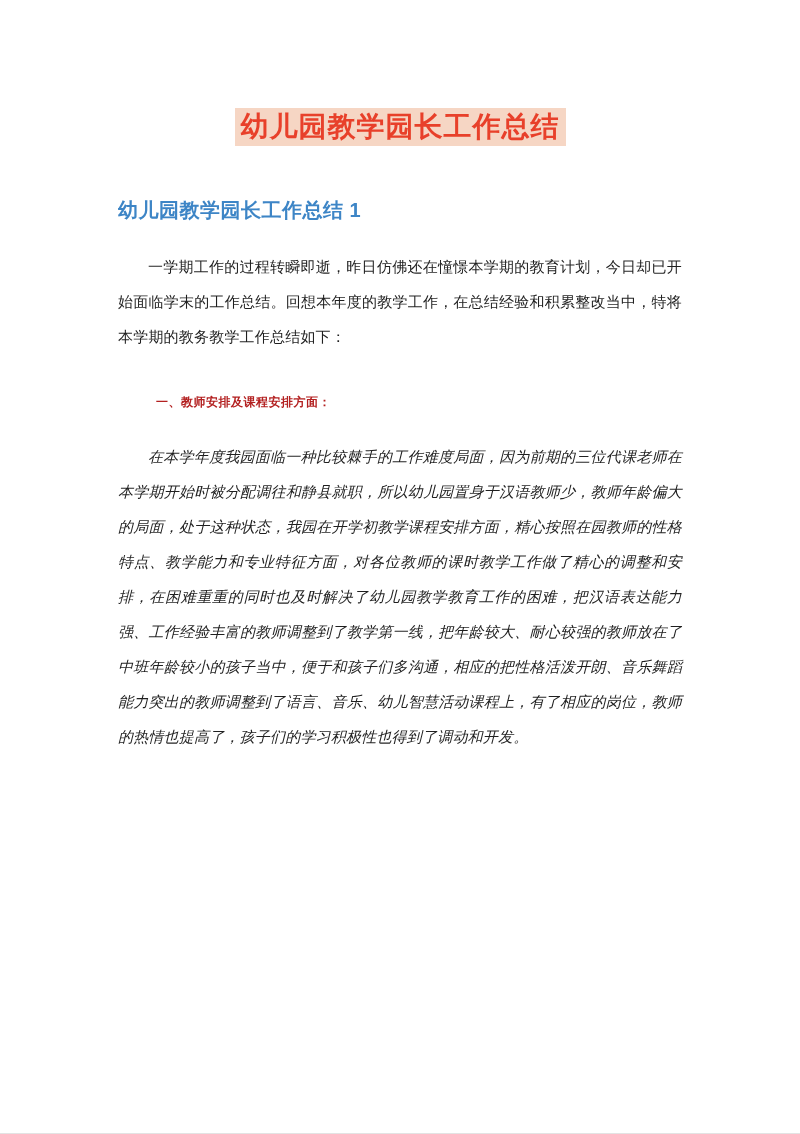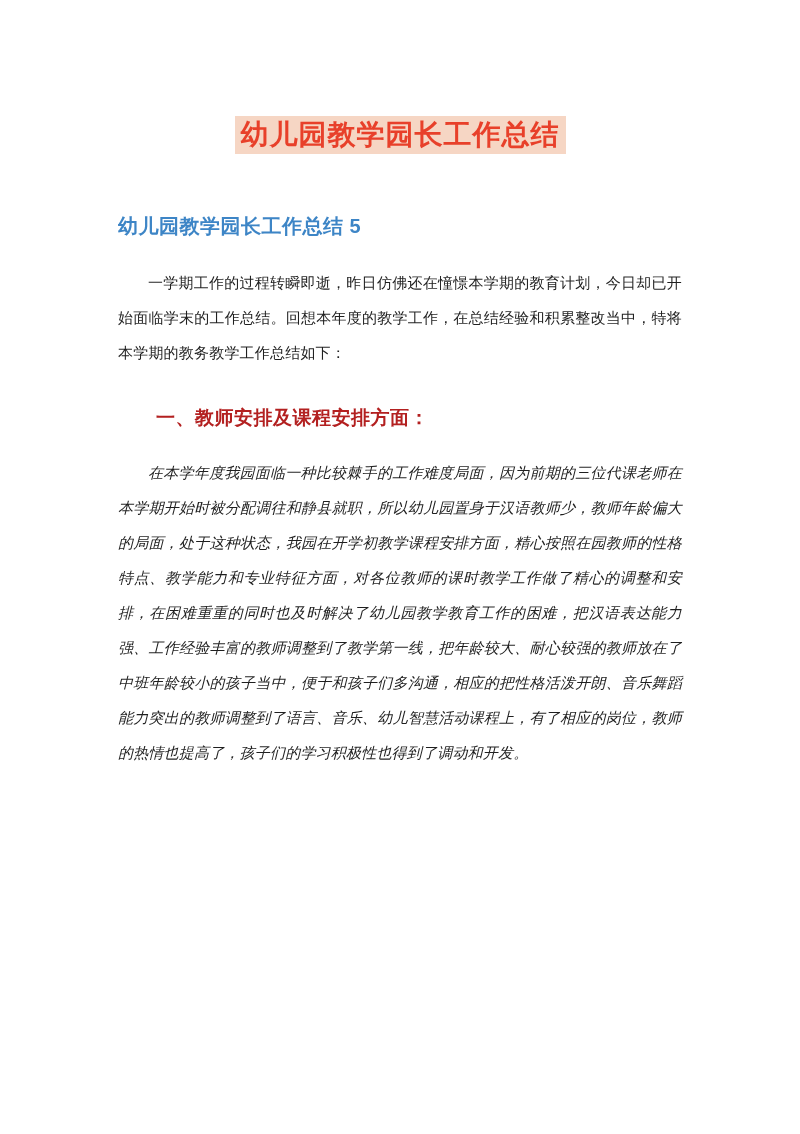--- a/index.html
+++ b/index.html
@@ -34,7 +34,7 @@
 
   
   .doc-title {
-    margin: 8px;
+    margin: 0;
     padding-top: 104px;
     text-align: center;
     font-size: 28px;

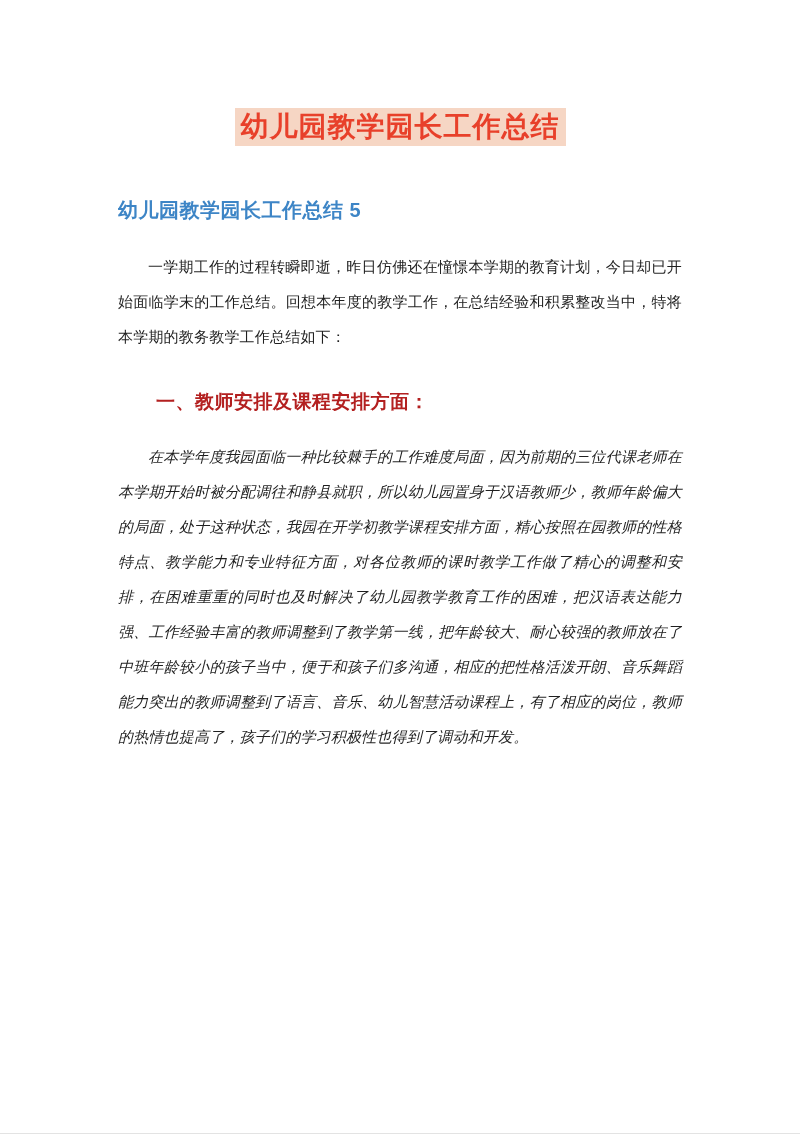--- a/index.html
+++ b/index.html
@@ -95,7 +95,7 @@
 
   <h1 class="doc-title"><span class="hl">幼儿园教学园长工作总结</span></h1>
 
-  <h2 class="sub-heading">幼儿园教学园长工作总结 5</h2>
+  <h2 class="sub-heading">幼儿园教学园长工作总结 1</h2>
 
   <p class="body-para">一学期工作的过程转瞬即逝，昨日仿佛还在憧憬本学期的教育计划，今日却已开始面临学末的工作总结。回想本年度的教学工作，在总结经验和积累整改当中，特将本学期的教务教学工作总结如下：</p>
 

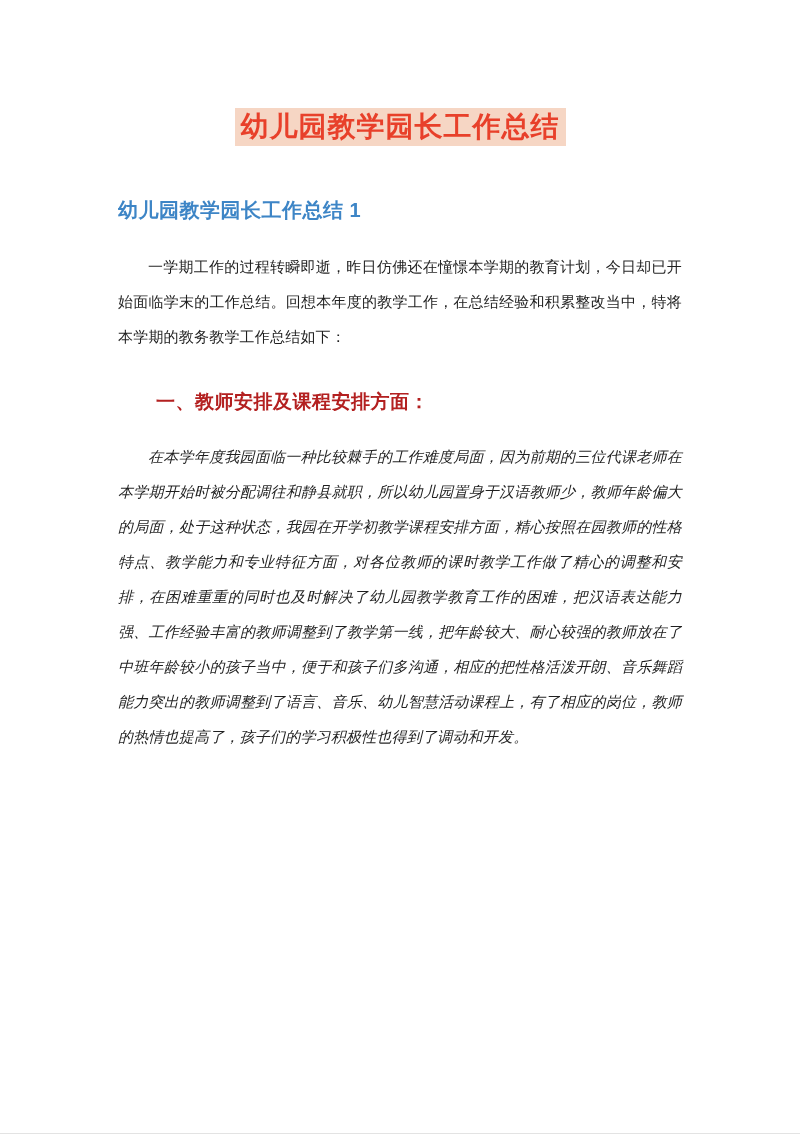--- a/index.html
+++ b/index.html
@@ -63,7 +63,7 @@
   .section-heading {
     margin: 0;
     padding-top: 32px;
-    font-size: 19px;
+    font-size: 12px;
     font-weight: bold;
     color: #b32020;
     text-indent: 38px;

